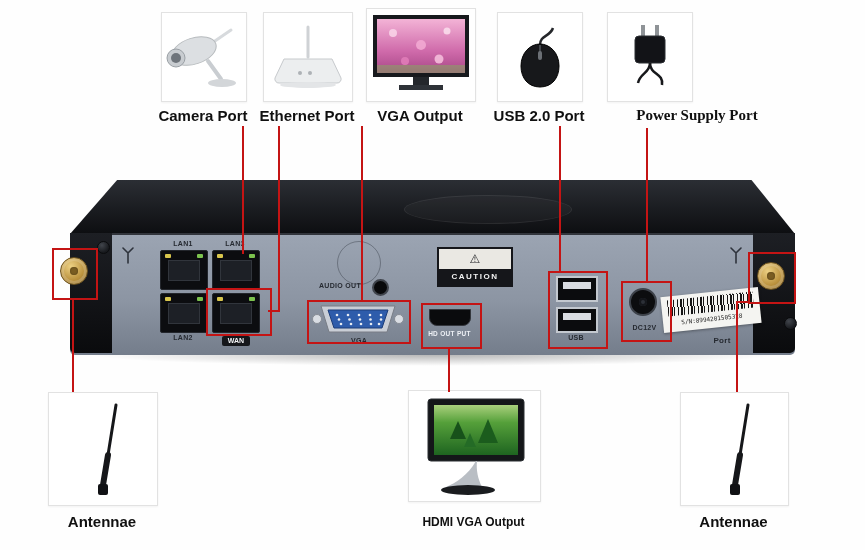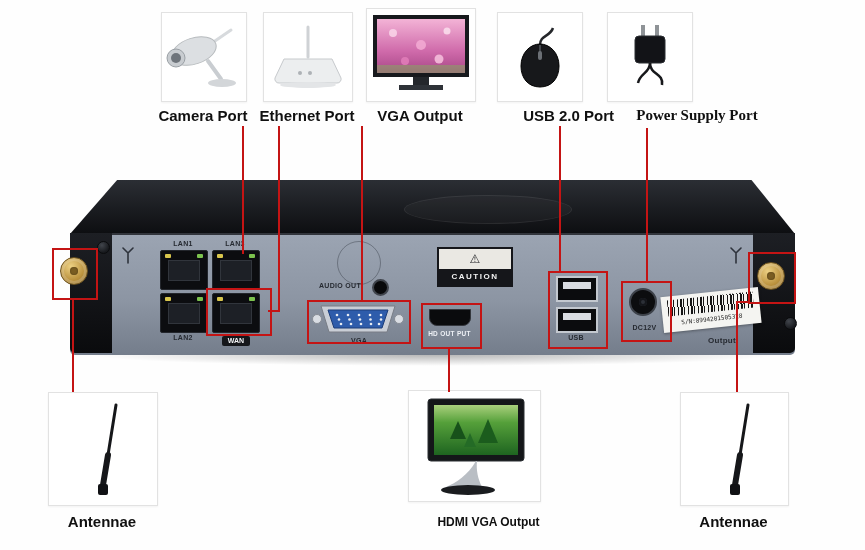--- a/index.html
+++ b/index.html
@@ -142,7 +142,7 @@
   <div class="toplabel" style="left:128px;top:107px;width:150px;">Camera Port</div>
   <div class="toplabel" style="left:345px;top:107px;width:150px;">VGA Output</div>
   <div class="toplabel" style="left:232px;top:107px;width:150px;">Ethernet Port</div>
-  <div class="toplabel" style="left:464px;top:107px;width:150px;text-align:right;">USB 2.0 Port</div>
+  <div class="toplabel" style="left:464px;top:107px;width:150px;">USB 2.0 Port</div>
   <div class="toplabel" style="left:612px;top:107px;width:170px;font-family:Liberation Serif, serif;">Power Supply Port</div>
 
   <div class="dev-shadow"></div>

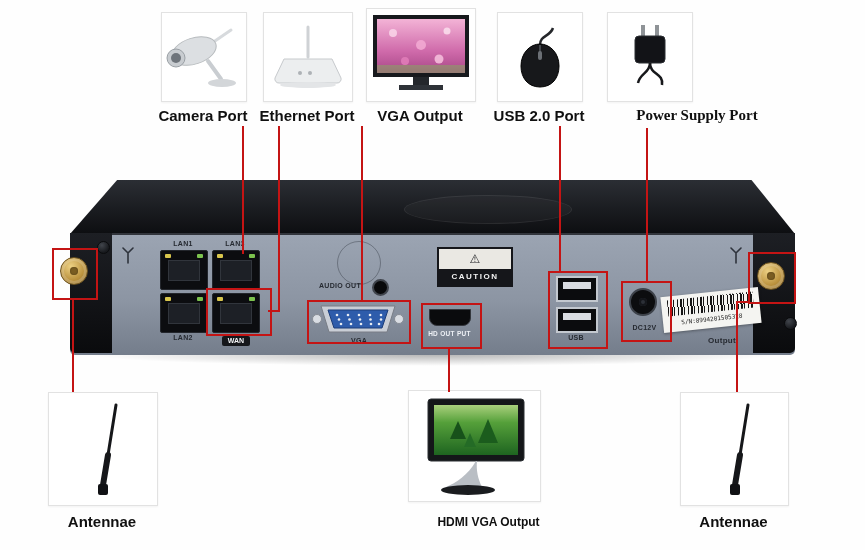--- a/index.html
+++ b/index.html
@@ -238,7 +238,7 @@
     <div class="bars"></div>
     <div class="sn">S/N:8994201505328</div>
   </div>
-  <div class="silk" style="left:696px;top:337px;width:52px;font-size:8px;">Output</div>
+  <div class="silk" style="left:696px;top:337px;width:52px;font-size:8px;">Port</div>
 
   <div class="vline" style="left:242px;top:126px;height:128px;"></div>
   <div class="vline" style="left:278px;top:126px;height:186px;"></div>

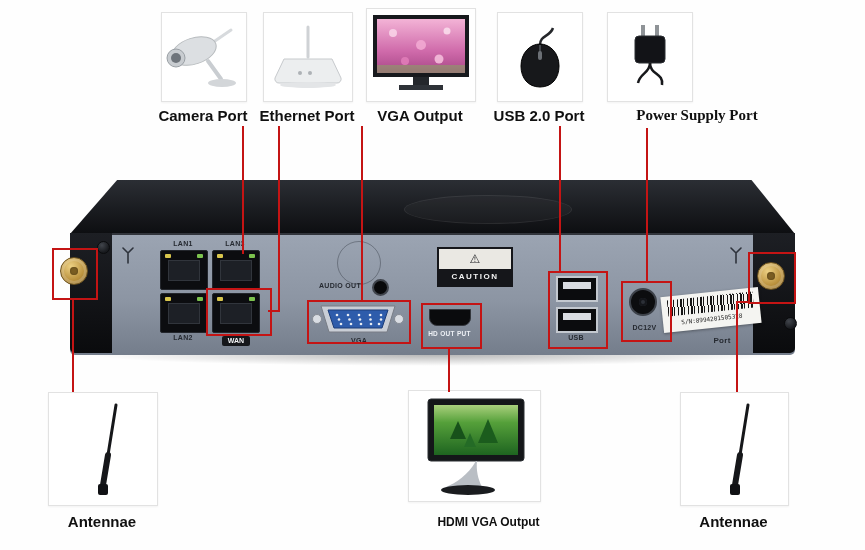--- a/index.html
+++ b/index.html
@@ -293,7 +293,7 @@
   </div>
 
   <div class="toplabel" style="left:48px;top:513px;width:108px;">Antennae</div>
-  <div class="smalllabel" style="left:405px;top:515px;width:167px;">HDMI VGA Output</div>
+  <div class="smalllabel" style="left:390px;top:515px;width:167px;">HDMI VGA Output</div>
   <div class="toplabel" style="left:680px;top:513px;width:107px;">Antennae</div>
 
 </div>

